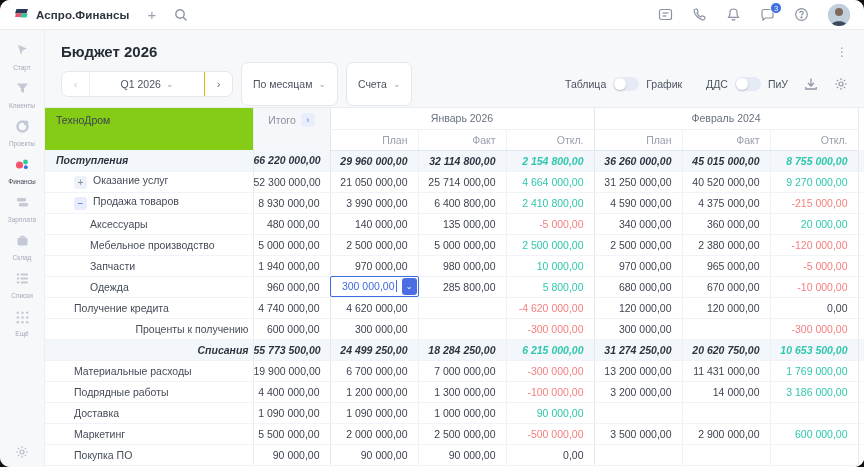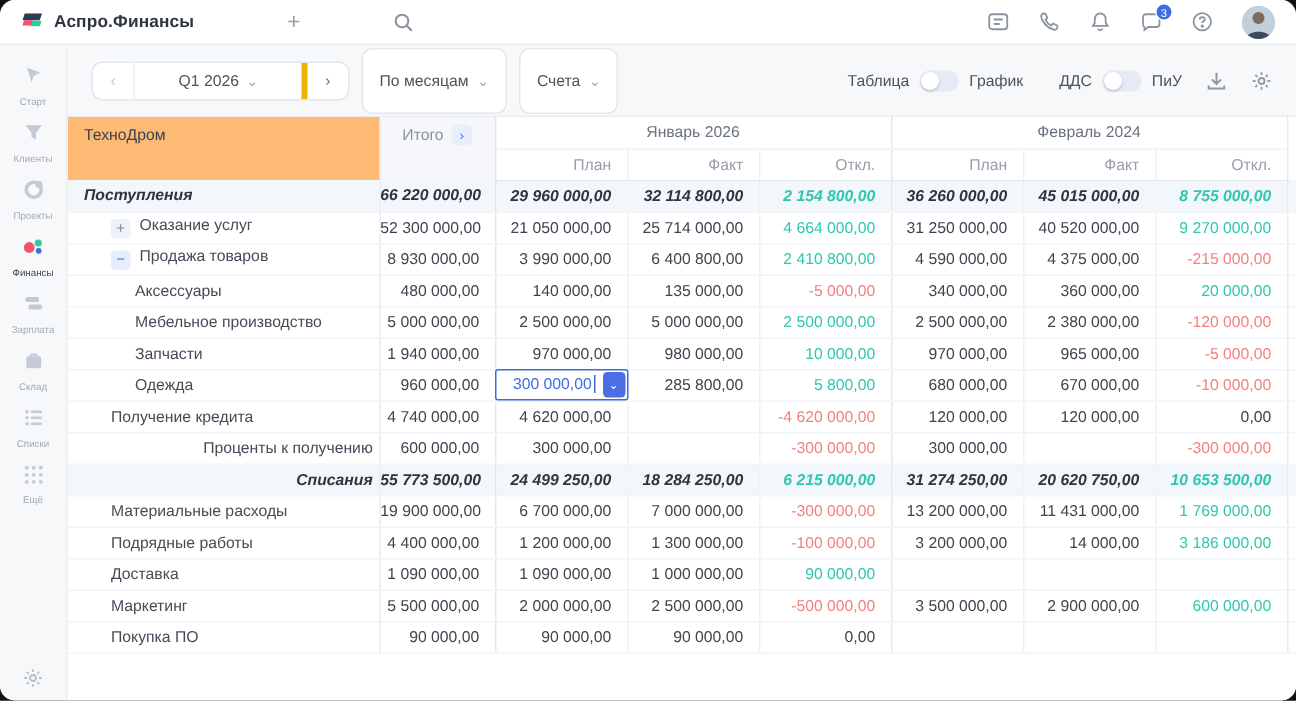--- a/index.html
+++ b/index.html
@@ -7,7 +7,7 @@
   .window { position:absolute; inset:0; width:864px; height:467px; background:#f7f8fa; border-radius:10px; overflow:hidden; box-shadow:0 0 0 1px rgba(255,255,255,.06); }
 
   
-  .topbar { height:30px; background:#fff; border-bottom:1px solid #e9ecf1; display:flex; align-items:center; padding:0 14px;gap:44px; }
+  .topbar { height:30px; background:#fff; border-bottom:1px solid #e9ecf1; display:flex; align-items:center; padding:0 14px; }
   .brand { display:flex; align-items:center; gap:7px; }
   .brand-name { font-size:11.5px; font-weight:bold; color:#2e3540; letter-spacing:.1px; }
   .tb-plus { margin-left:18px; font-size:15px; color:#98a0ad; cursor:pointer; line-height:1; }

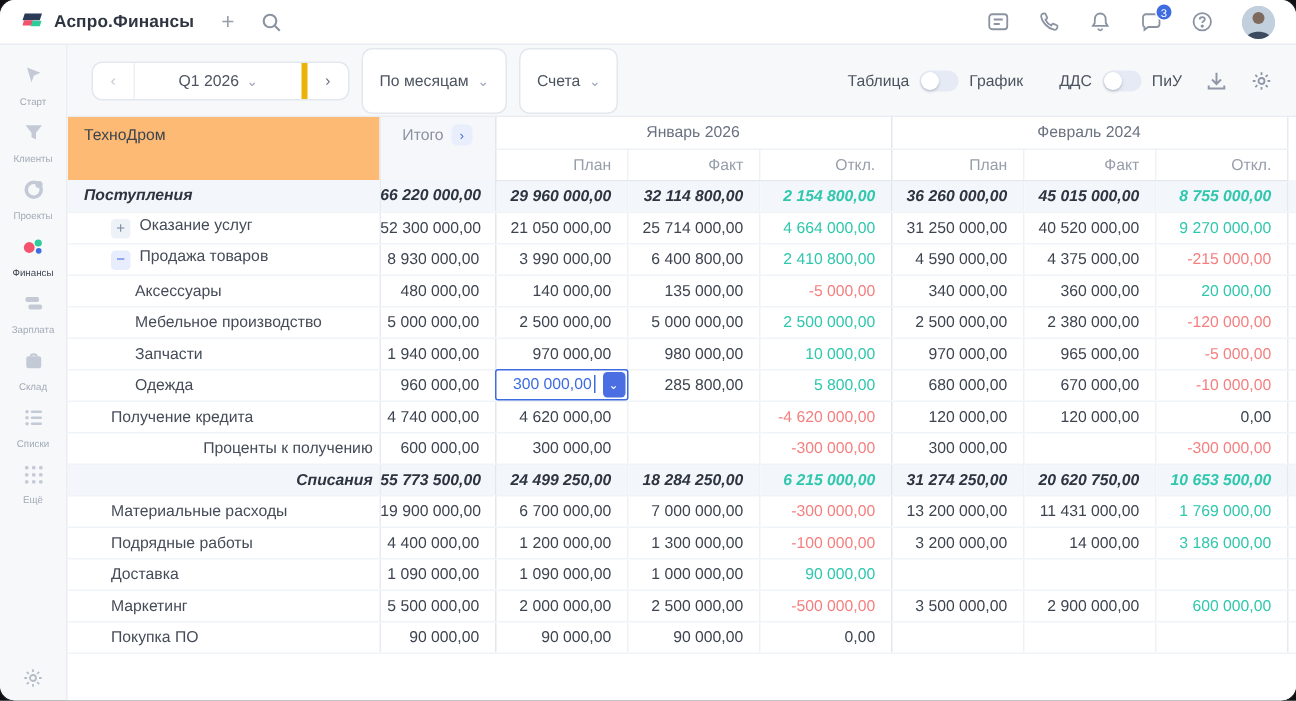--- a/index.html
+++ b/index.html
@@ -223,6 +223,10 @@
     </div>
 
     <div class="main">
+      <div class="page-head">
+        <span class="page-title">Бюджет 2026</span>
+        <span class="kebab">⋮</span>
+      </div>
 
       <div class="toolbar">
         <div class="seg">

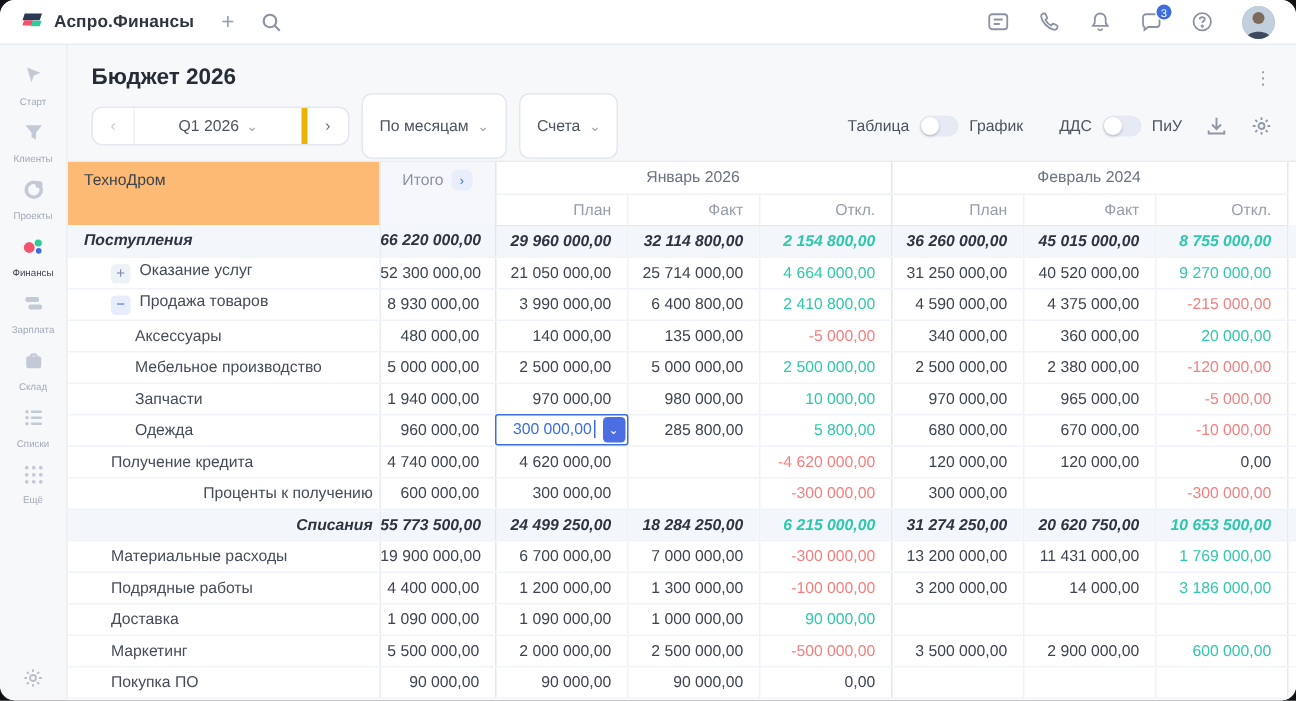--- a/index.html
+++ b/index.html
@@ -37,7 +37,7 @@
   .seg-btn { width:27px; display:flex; align-items:center; justify-content:center; font-size:11px; cursor:pointer; }
   .seg-btn.prev { color:#c3cad6; }
   .seg-btn.next { color:#6a7380; }
-  .seg-mid { width:116px; border-left:1px solid #eef0f4; border-right:4px solid #eab308; display:flex; align-items:center; justify-content:center; gap:5px; font-size:10.5px; color:#4c5460; cursor:pointer; }
+  .seg-mid { width:116px; border-left:1px solid #eef0f4; border-right:1px solid #eab308; display:flex; align-items:center; justify-content:center; gap:5px; font-size:10.5px; color:#4c5460; cursor:pointer; }
   .caret { font-size:9px; color:#9aa2b0; line-height:1; }
   .btn { display:flex; align-items:center; gap:6px; background:#fff; border:1px solid #e3e7ee; border-radius:7px; height:44px; padding:0 11px; font-size:10.5px; color:#4c5460; margin-left:8px; cursor:pointer; }
   .tb-spacer { flex:1; }

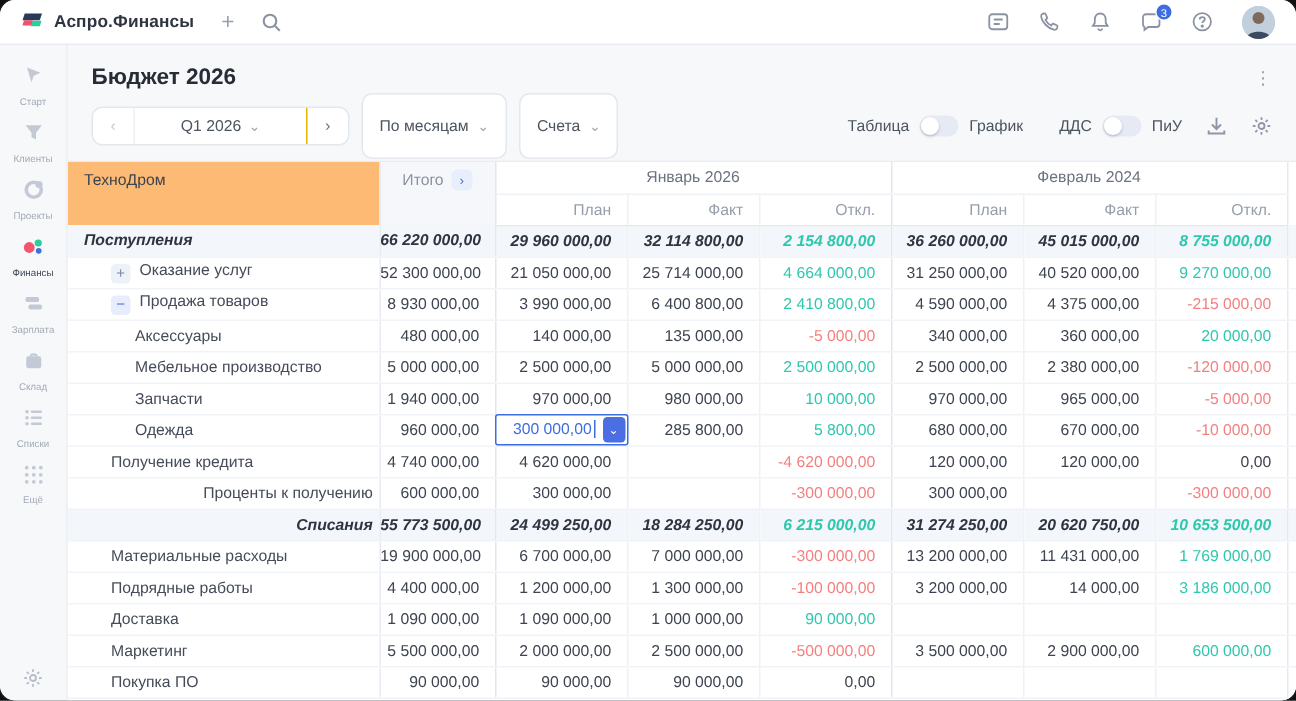--- a/index.html
+++ b/index.html
@@ -54,7 +54,7 @@
   th, td { font-size:10.5px; font-weight:normal; overflow:hidden; white-space:nowrap; }
   thead th { height:21px; }
   tr.h1 th.th-month { color:#6a7280; text-align:center; border-bottom:1px solid #eef1f6; border-left:1px solid #e2e7ee; background:#fff; }
-  th.th-name { text-align:left; padding:6px 0 0 11px; vertical-align:top; color:#3c434e; background:#fdba74; }
+  th.th-name { text-align:left; padding:6px 0 0 11px; vertical-align:top; color:#3c434e; background:#84cc16; }
   th.th-total { background:#f5f7fa; vertical-align:top; padding-top:5px; border-left:1px solid #e8ecf2; }
   .total-head { display:flex; align-items:center; justify-content:center; gap:5px; color:#8a92a0; }
   .chip { width:14px; height:14px; border-radius:4px; background:#e8eefb; color:#4a6fe0; font-size:9px; display:flex; align-items:center; justify-content:center; cursor:pointer; }

